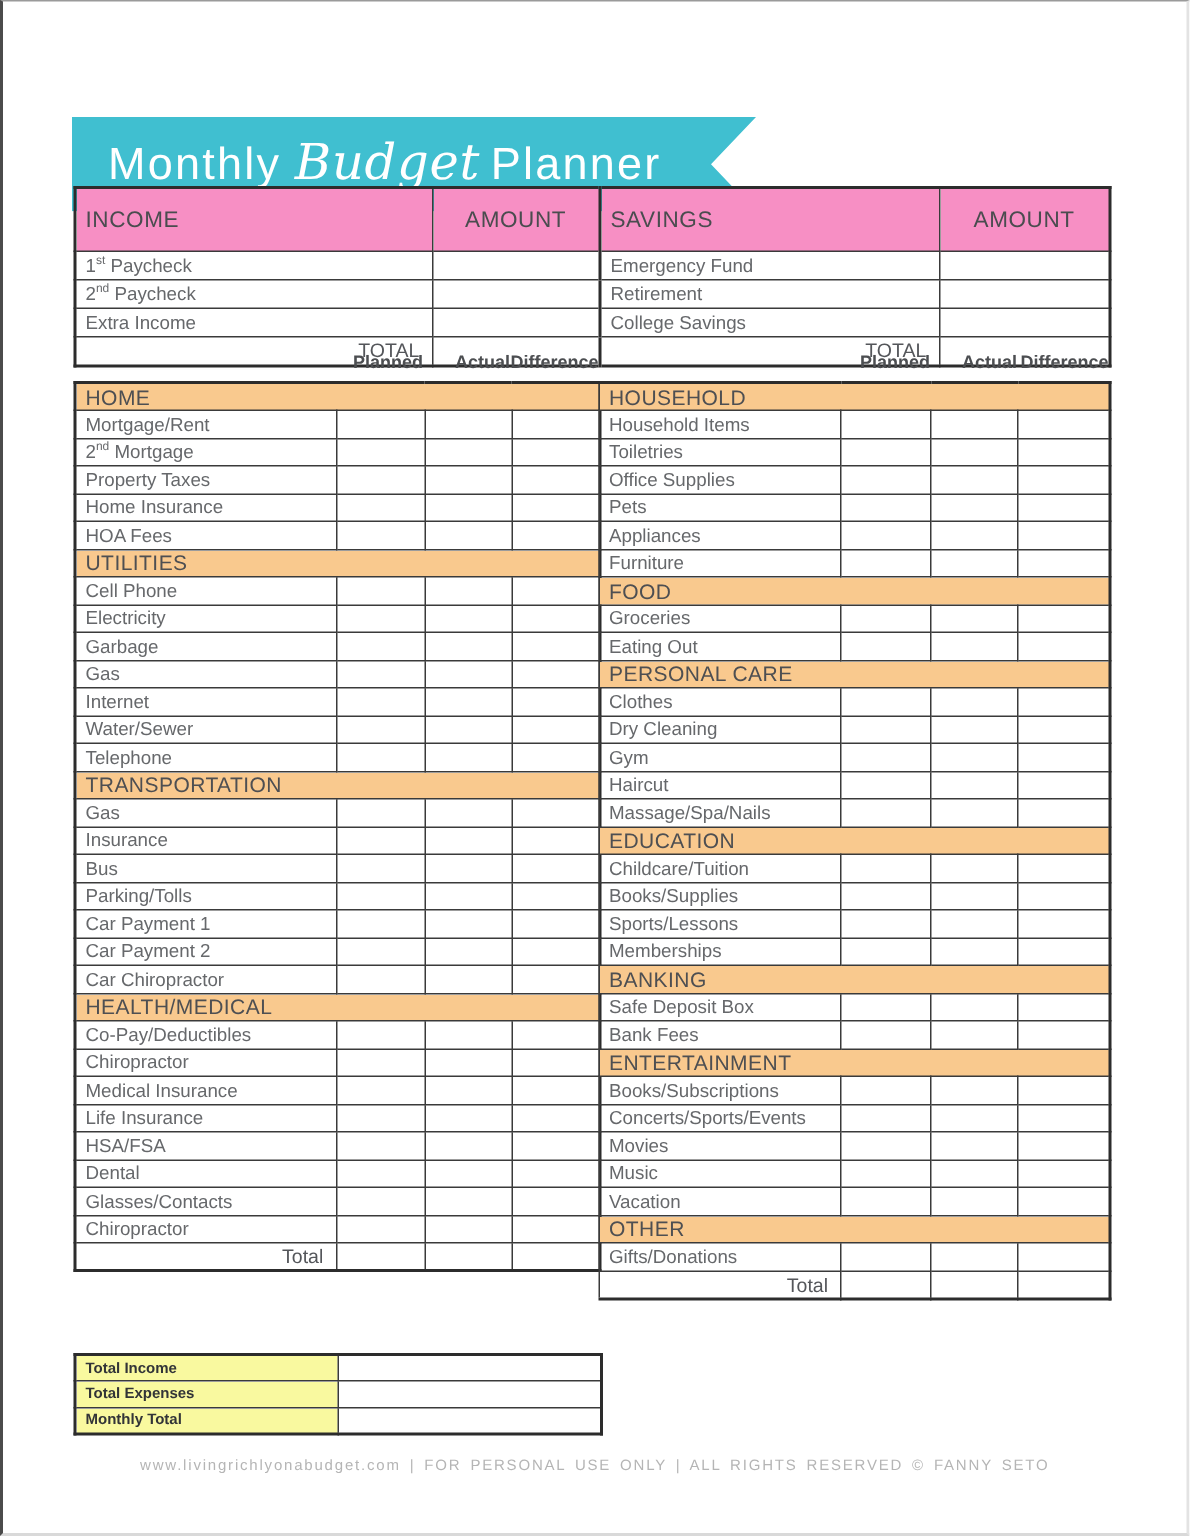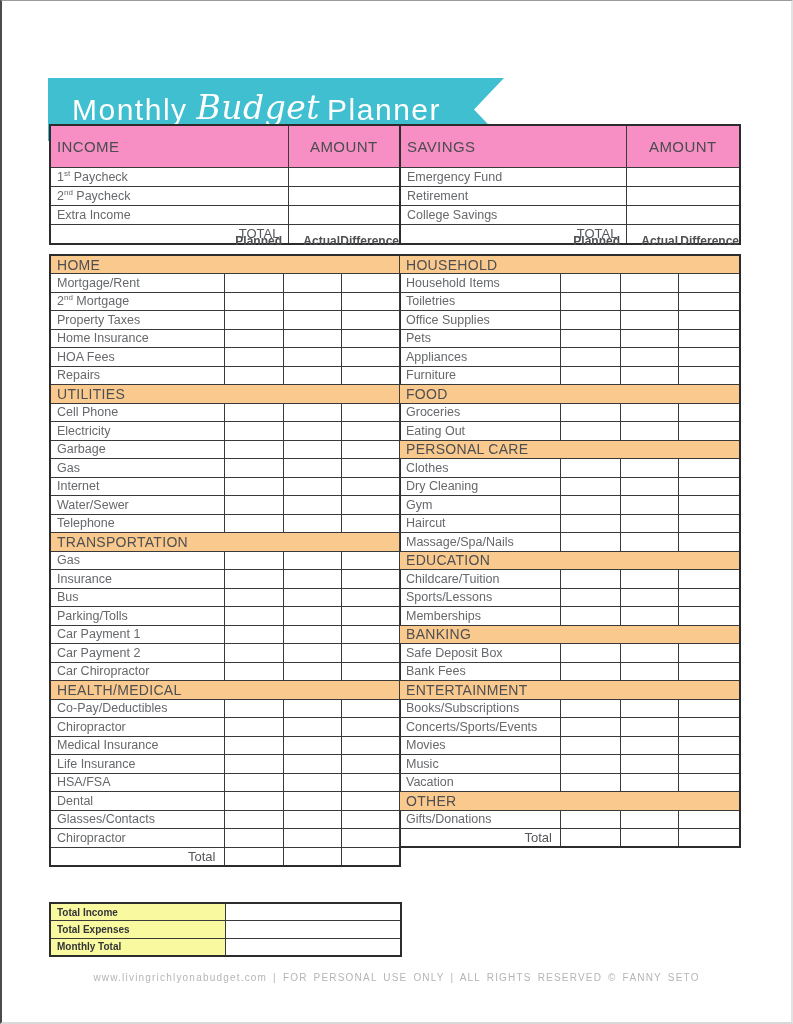--- a/index.html
+++ b/index.html
@@ -174,12 +174,6 @@
           <td class="val"></td>
         </tr>
         <tr>
-          <td>Repairs</td>
-          <td class="val"></td>
-          <td class="val"></td>
-          <td class="val"></td>
-        </tr>
-        <tr>
           <td class="section-header" colspan="4">UTILITIES</td>
         </tr>
         <tr>

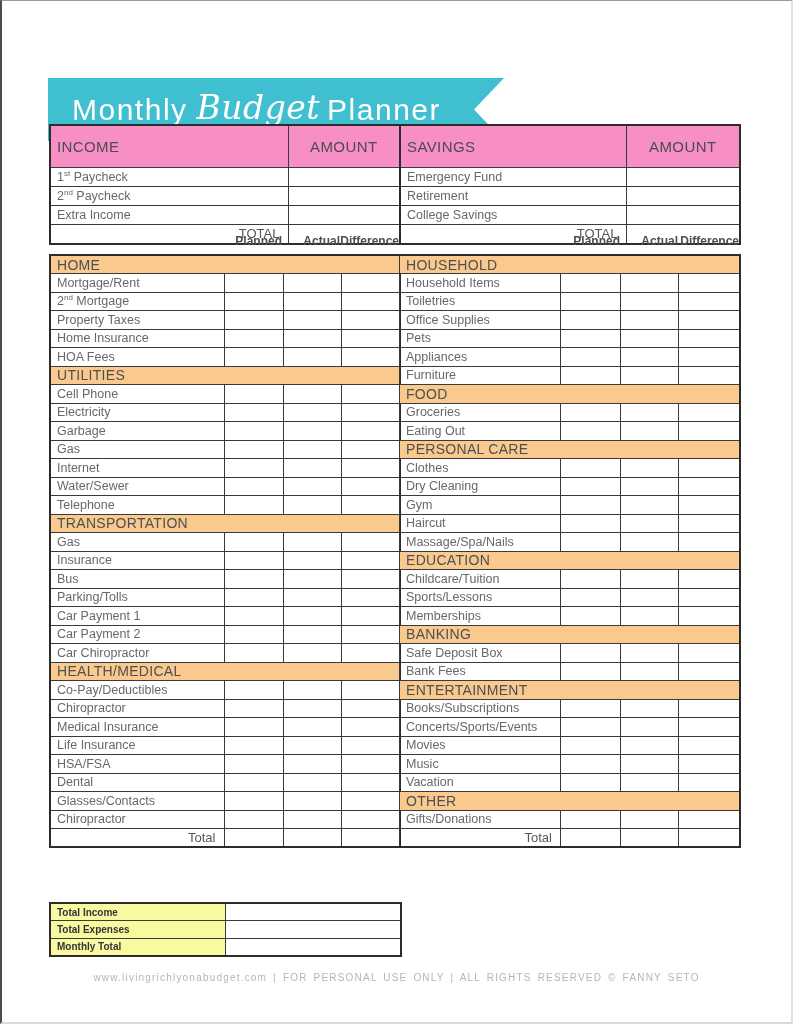--- a/index.html
+++ b/index.html
@@ -428,6 +428,12 @@
           <td class="val"></td>
         </tr>
         <tr>
+          <td>Books/Supplies</td>
+          <td class="val"></td>
+          <td class="val"></td>
+          <td class="val"></td>
+        </tr>
+        <tr>
           <td>Sports/Lessons</td>
           <td class="val"></td>
           <td class="val"></td>

